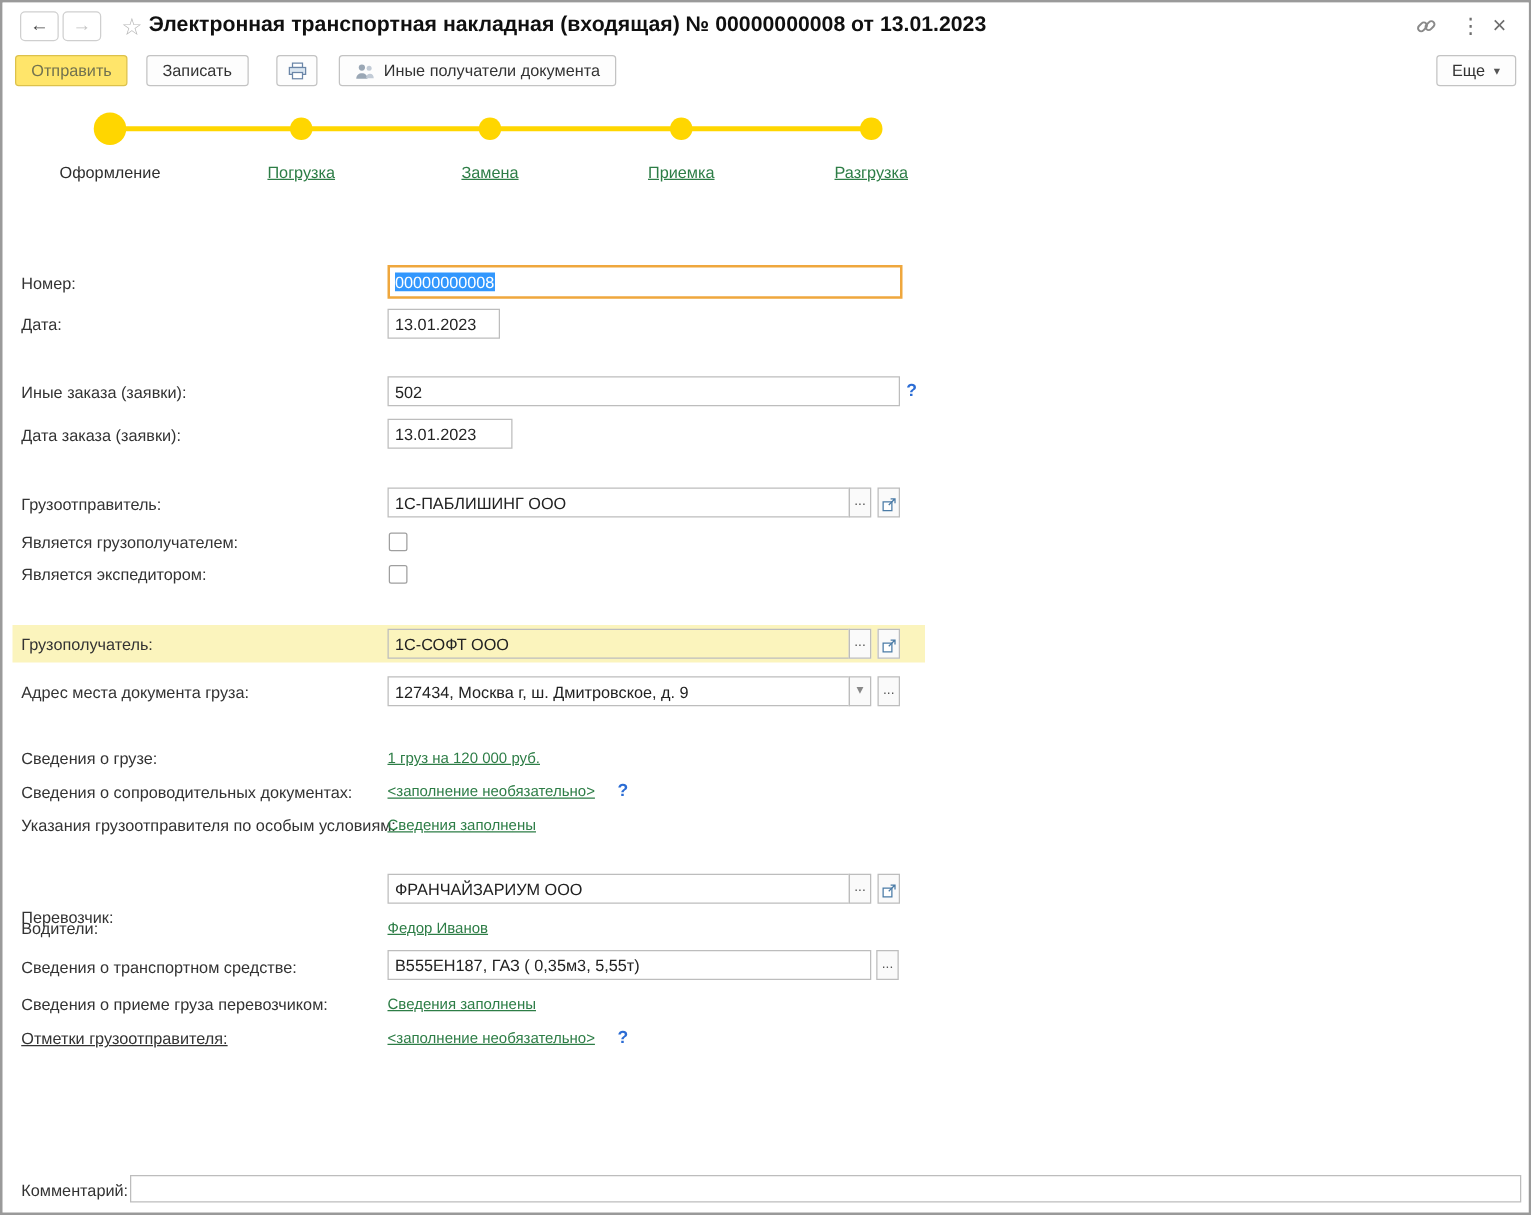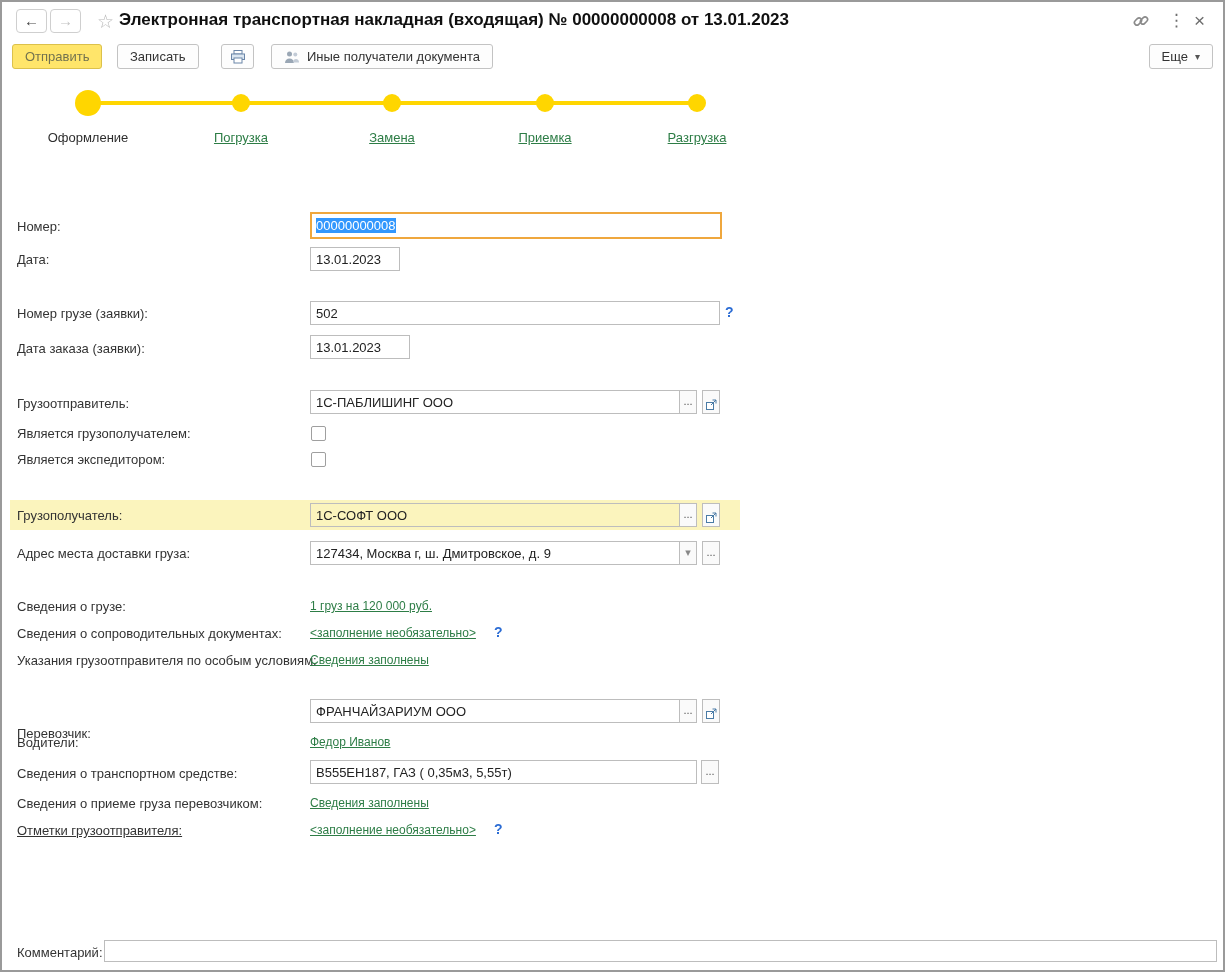--- a/index.html
+++ b/index.html
@@ -122,7 +122,7 @@
 
   <div class="lbl" style="top:217px;">Номер:</div>
   <div class="lbl" style="top:250px;">Дата:</div>
-  <div class="lbl" style="top:304px;">Номер грузе (заявки):</div>
+  <div class="lbl" style="top:304px;">Иные заказа (заявки):</div>
   <div class="lbl" style="top:339px;">Дата заказа (заявки):</div>
   <div class="lbl" style="top:394px;">Грузоотправитель:</div>
   <div class="lbl" style="top:424px;">Является грузополучателем:</div>

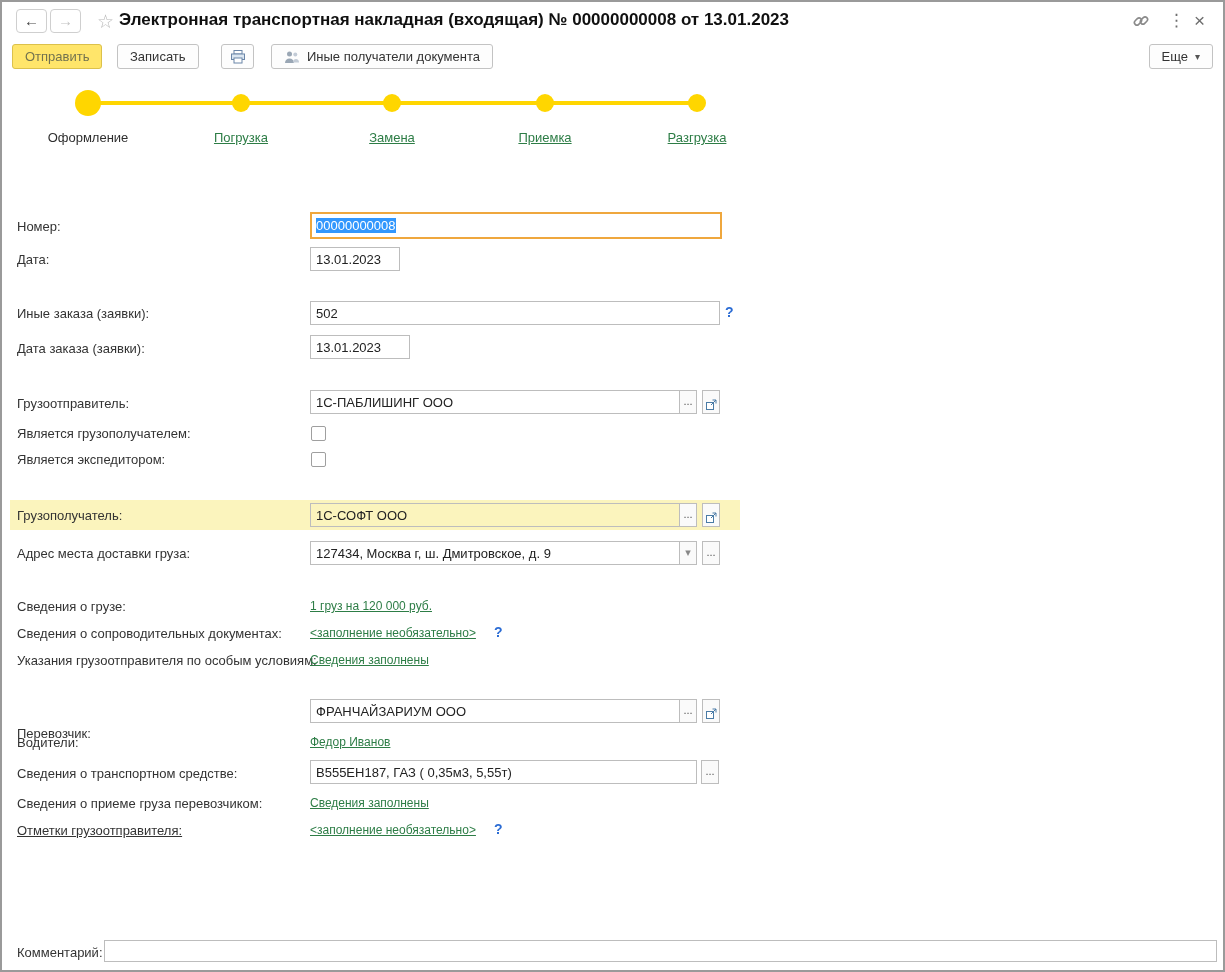--- a/index.html
+++ b/index.html
@@ -128,7 +128,7 @@
   <div class="lbl" style="top:424px;">Является грузополучателем:</div>
   <div class="lbl" style="top:450px;">Является экспедитором:</div>
   <div class="lbl" style="top:506px;">Грузополучатель:</div>
-  <div class="lbl" style="top:544px;">Адрес места доставки груза:</div>
+  <div class="lbl" style="top:544px;">Адрес места документа груза:</div>
   <div class="lbl" style="top:597px;">Сведения о грузе:</div>
   <div class="lbl" style="top:624px;">Сведения о сопроводительных документах:</div>
   <div class="lbl" style="top:651px;">Указания грузоотправителя по особым условиям:</div>

